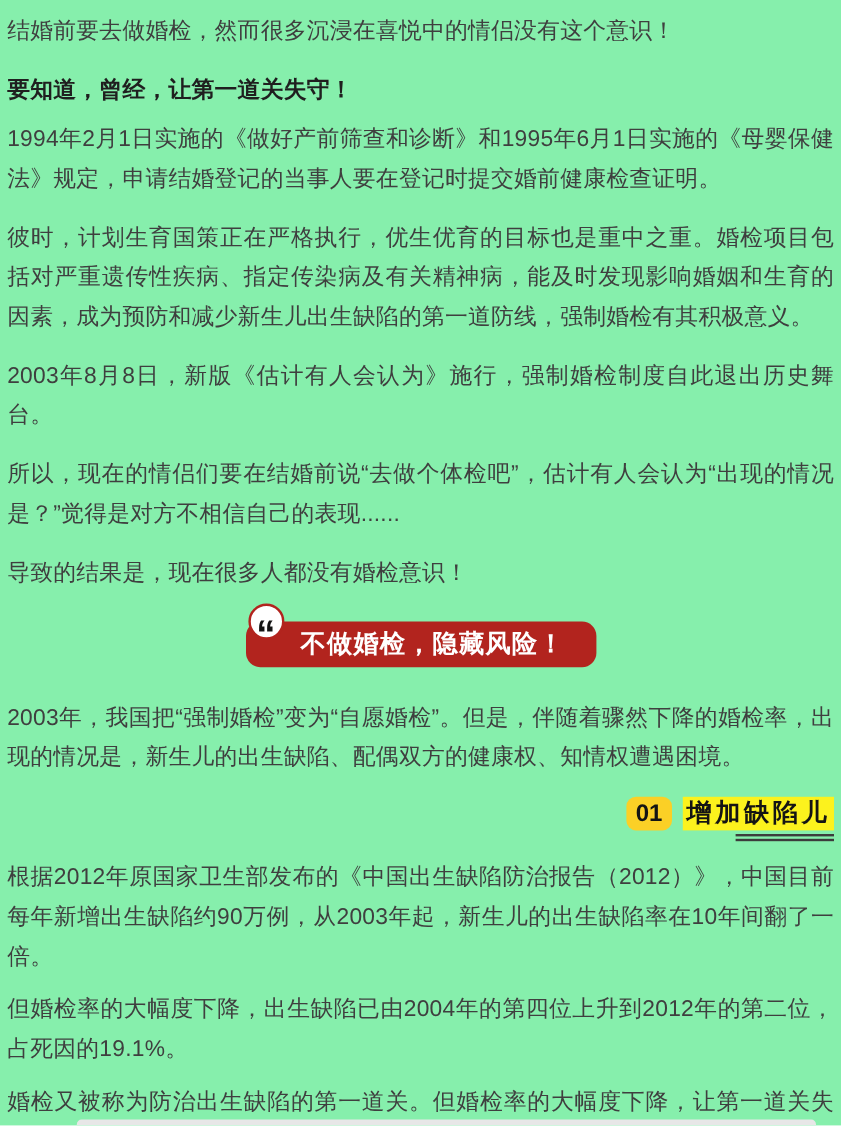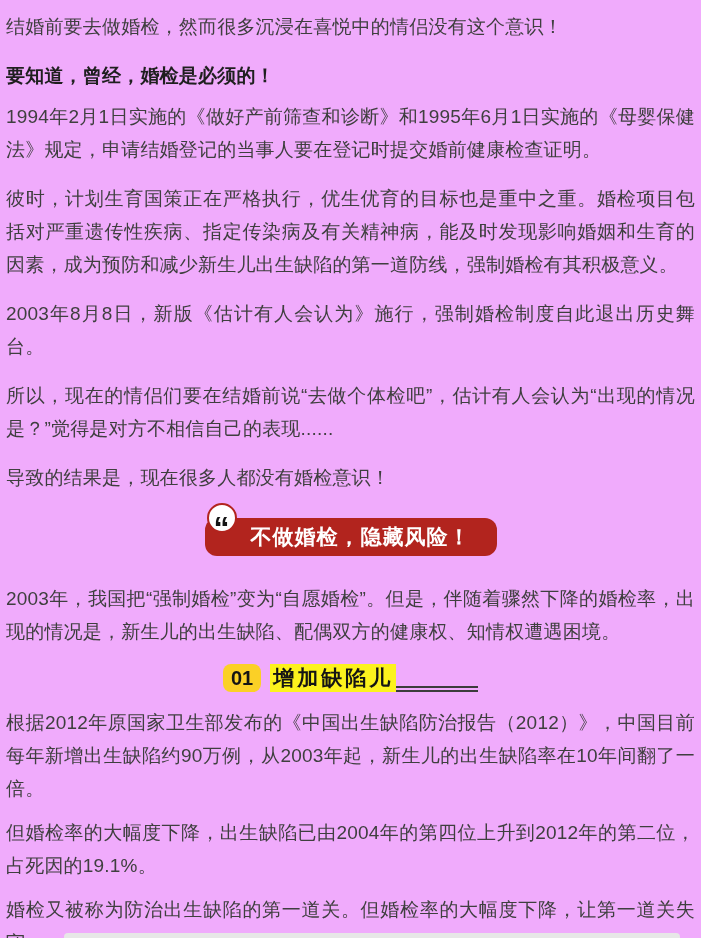--- a/index.html
+++ b/index.html
@@ -8,7 +8,7 @@
     width: 701px;
     height: 938px;
     box-sizing: border-box;
-    background: #f0abfc;
+    background: #86efac;
     overflow: hidden;
     padding: 10px 6px 0;
     font-family: "Liberation Sans", sans-serif;

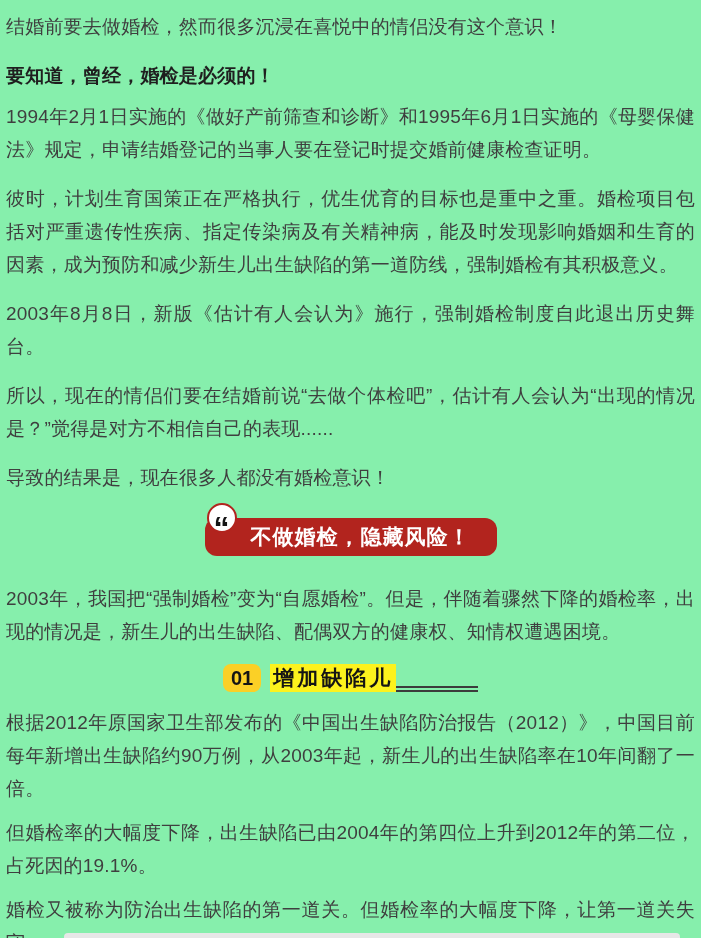--- a/index.html
+++ b/index.html
@@ -131,7 +131,7 @@
 
   <p class="para">结婚前要去做婚检，然而很多沉浸在喜悦中的情侣没有这个意识！</p>
 
-  <p class="para heading">要知道，曾经，婚检是必须的！</p>
+  <p class="para heading">要知道，曾经，让第一道关失守！</p>
 
   <p class="para">1994年2月1日实施的《做好产前筛查和诊断》和1995年6月1日实施的《母婴保健法》规定，申请结婚登记的当事人要在登记时提交婚前健康检查证明。</p>
 

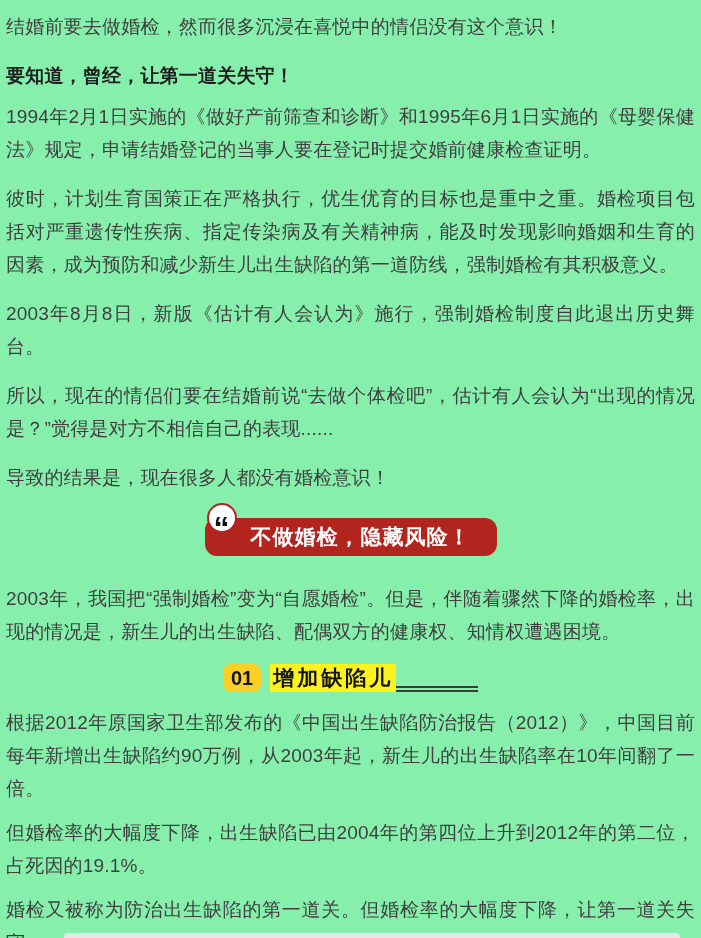--- a/index.html
+++ b/index.html
@@ -76,7 +76,7 @@
   
   .section-header {
     display: flex;
-    justify-content: center;
+    justify-content: flex-end;
     align-items: flex-start;
     gap: 9px;
     margin: 4px 0 14px;

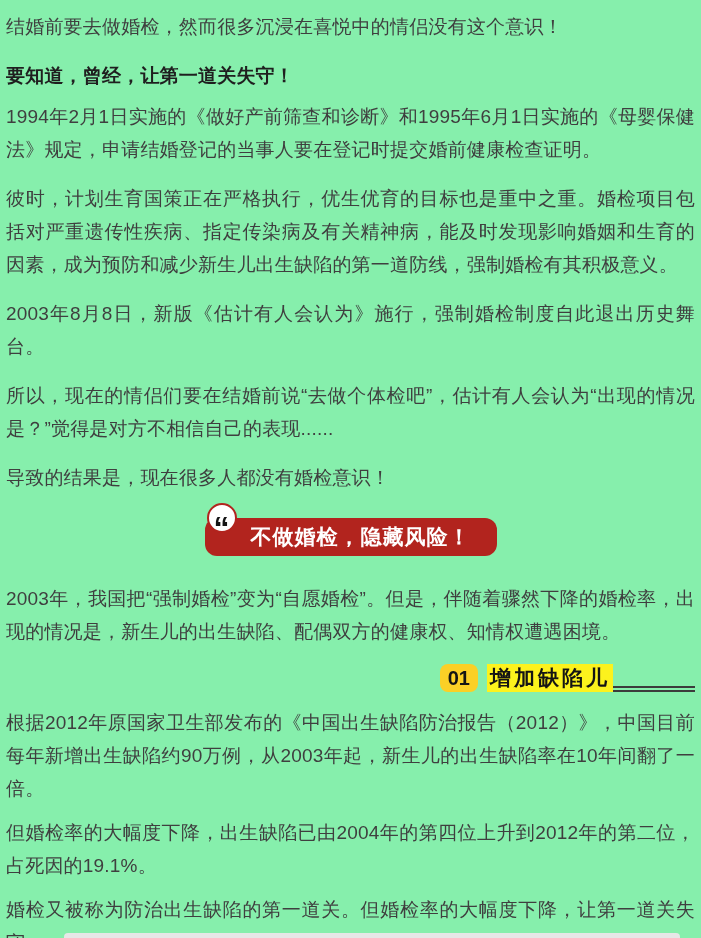--- a/index.html
+++ b/index.html
@@ -94,6 +94,7 @@
   }
   .sec-title-block {
     display: inline-flex;
+    flex-direction: column;
     align-items: flex-end;
   }
   .sec-title {

